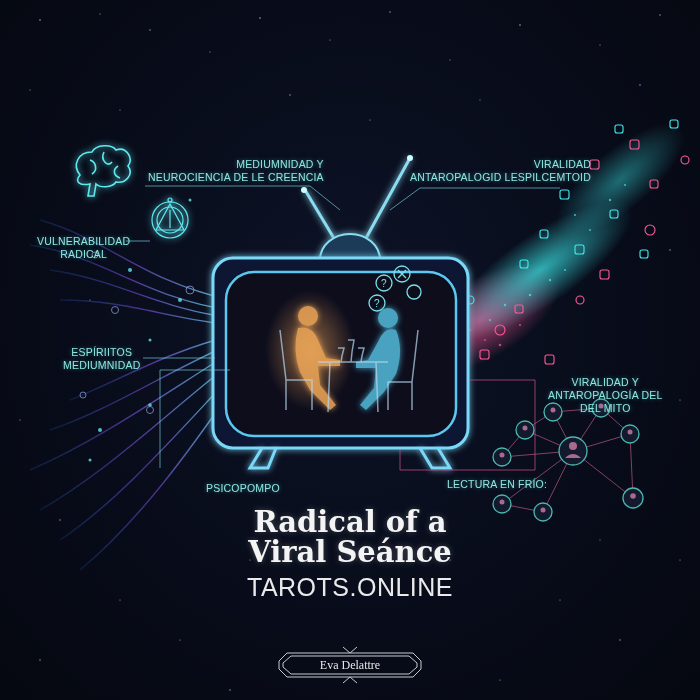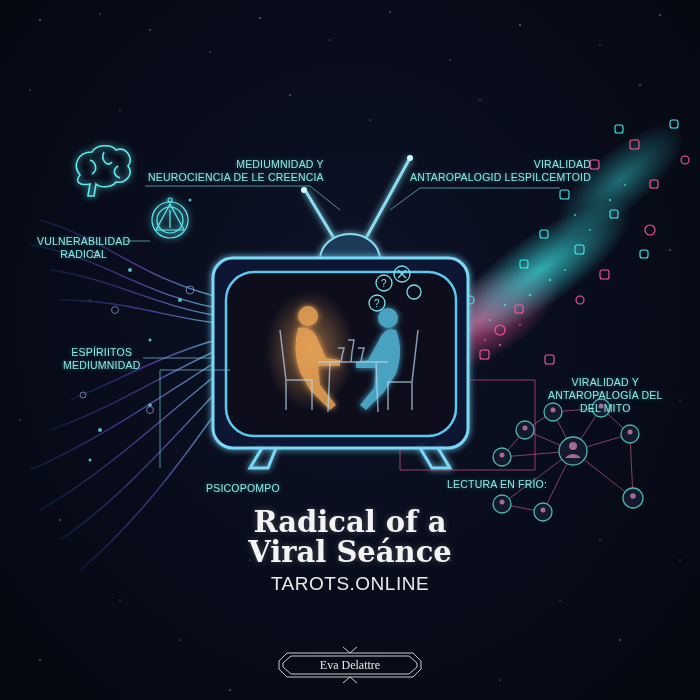--- a/index.html
+++ b/index.html
@@ -22,7 +22,7 @@
     font-family:"DejaVu Serif", serif; font-weight:bold; font-size:29px; line-height:30px;
     text-shadow:0 0 6px rgba(255,255,255,0.25);
   }
-  .subtitle { font-family:"Liberation Sans", sans-serif; font-size:19px; letter-spacing:0.5px; color:#eaeaea; margin-top:6px; }
+  .subtitle { font-family:"Liberation Sans", sans-serif; font-size:25px; letter-spacing:0.5px; color:#eaeaea; margin-top:6px; }
   .author-plate {
     position:absolute; left:277px; top:651px; width:146px; height:28px;
     display:flex; align-items:center; justify-content:center;

